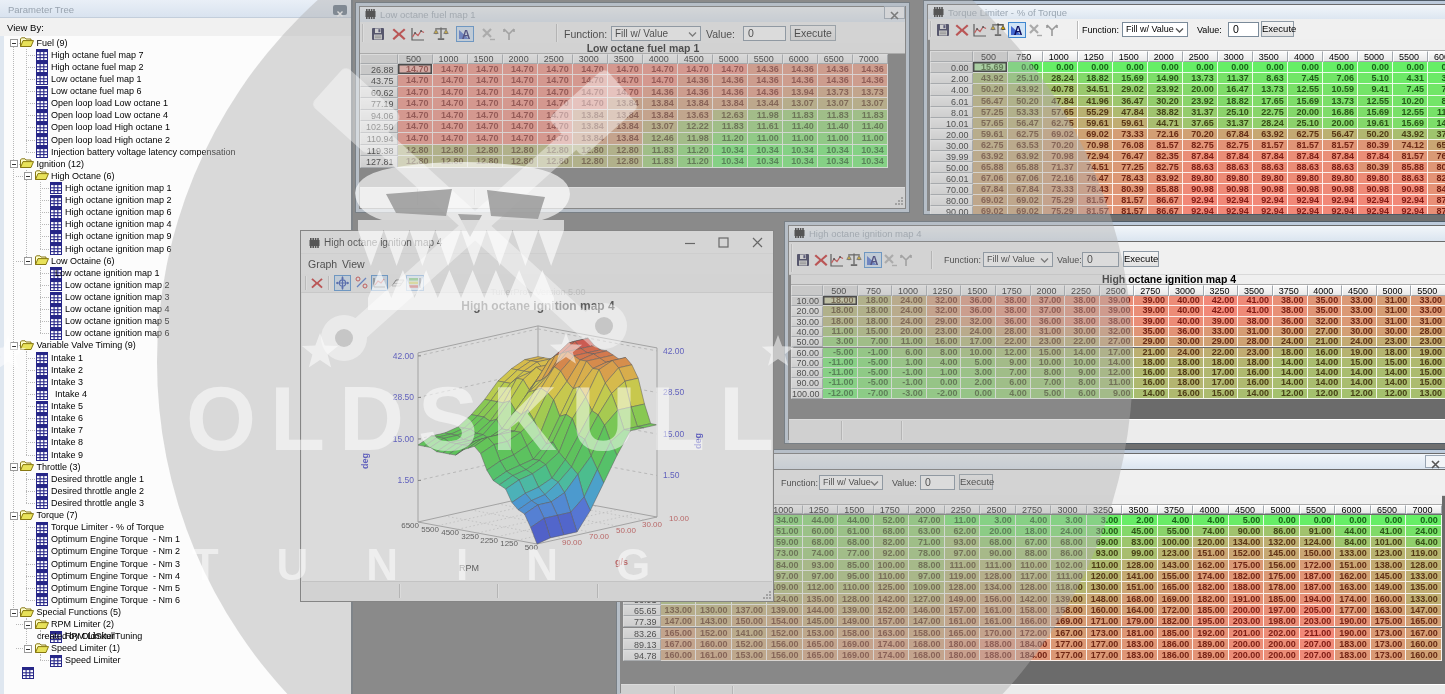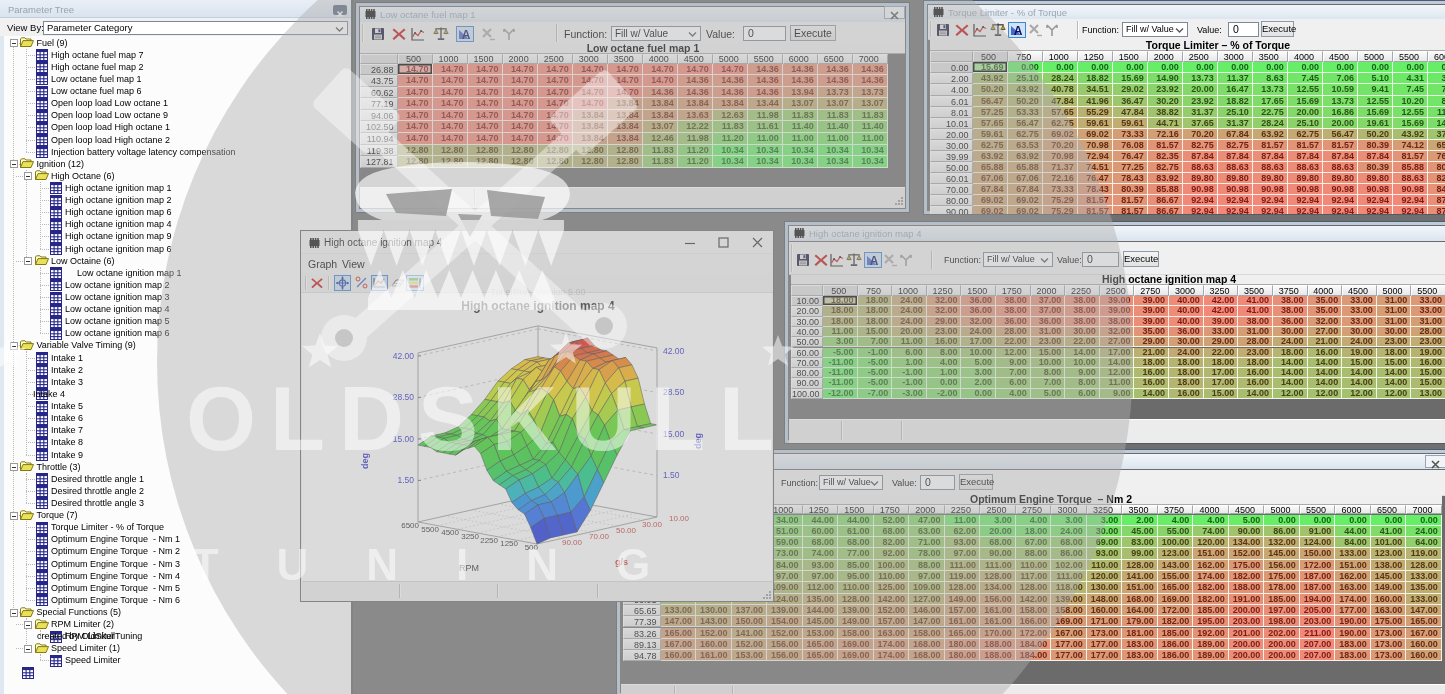--- a/index.html
+++ b/index.html
@@ -9,9 +9,6 @@
         </svg></div>
       <div style="position:absolute;left:0;top:18px;width:351px;height:18px;background:#f1f1f1"></div>
       <div style="position:absolute;left:7px;top:22px;font-size:9.5px;color:#000">View By:</div>
-      <div style="position:absolute;left:43px;top:20.5px;width:305px;height:14px;background:#fff;border:1px solid #7a8a99;box-sizing:border-box;font-size:9.5px;line-height:12px;padding-left:3px;color:#000;overflow:hidden">Parameter Category<svg style="position:absolute;right:3px;top:3.0px" width="9" height="8">
-          <path d="M1,2.5 L4.5,6 L8,2.5" stroke="#555" stroke-width="1.3" fill="none"></path>
-        </svg></div>
       <div style="position:absolute;left:0;top:36px;width:4px;height:658px;background:#dfe7f0"></div>
       <div style="position:absolute;left:12.5px;top:42.6px;width:0;height:569.405px;border-left:1px dotted #b8b8b8"></div>
       <div style="position:absolute;left:16px;top:42.6px;width:4px;height:0;border-top:1px dotted #b8b8b8"></div>

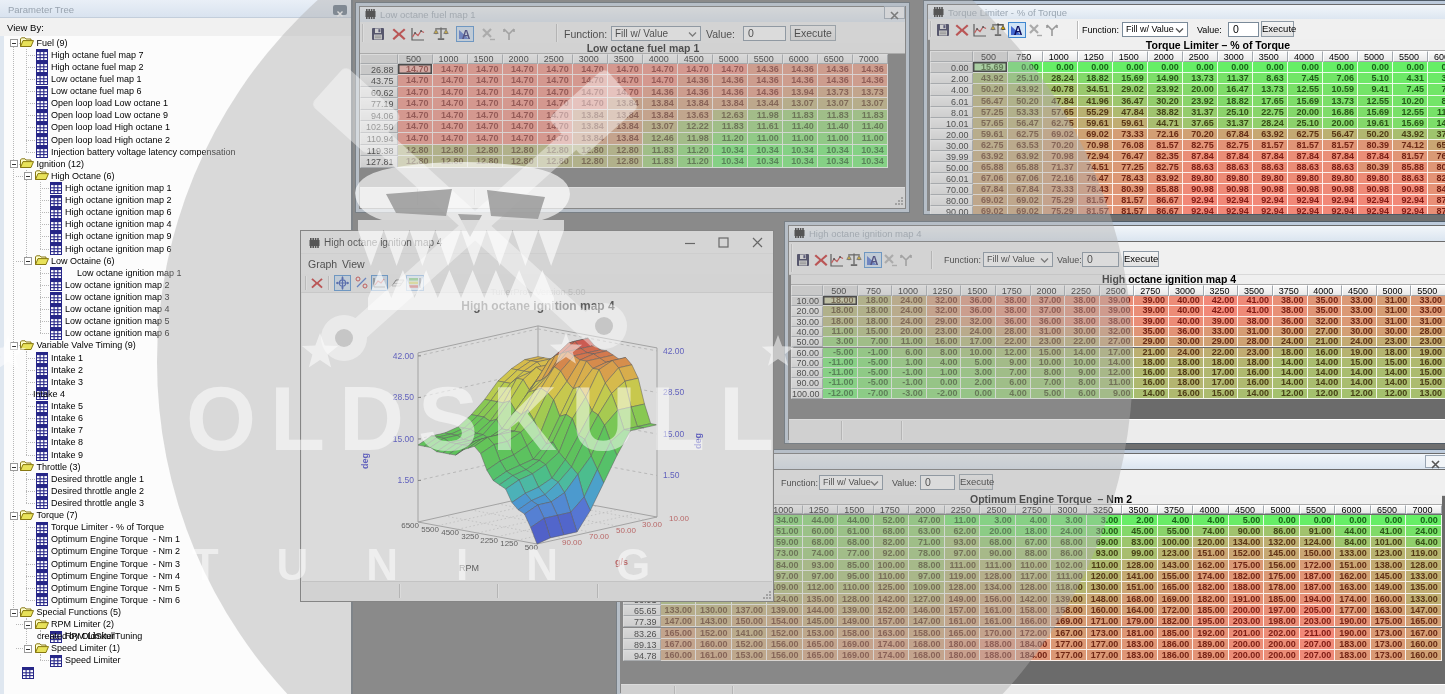--- a/index.html
+++ b/index.html
@@ -785,7 +785,6 @@
       <div style="position:absolute;left:304px;top:20.5px;width:31px;height:15px;background:#fff;border:1px solid #7a8a99;box-sizing:border-box;font-size:10.5px;line-height:13px;padding-left:4px;color:#000">0</div>
       <div style="position:absolute;left:337px;top:20px;width:33px;height:16px;background:linear-gradient(#f4f4f4,#e2e2e2);border:1px solid #8e9aa5;box-sizing:border-box;font-size:9.5px;line-height:14px;text-align:center;color:#000">Execute</div>
       <div style="position:absolute;left:5.600000000000023px;top:38px;width:533.56px;height:12.4px;background:#efefef;border-bottom:1px solid #aaa;box-sizing:border-box"></div>
-      <div style="position:absolute;left:94px;top:37.5px;width:400px;text-align:center;font-size:10.5px;font-weight:bold;color:#000;line-height:13.4px">Torque Limiter – % of Torque</div>
       <div class="trow" style="left:5.600000000000023px;top:50.4px;height:11px;line-height:10px;font-size:9px"><div class="th" style="width:43px;background:#dfdfdf"></div><div class="th" style="width:35.04px;background:#dddddd;text-align:center">500</div><div class="th" style="width:35.04px;text-align:center">750</div><div class="th" style="width:35.04px;text-align:center">1000</div><div class="th" style="width:35.04px;text-align:center">1250</div><div class="th" style="width:35.04px;text-align:center">1500</div><div class="th" style="width:35.04px;text-align:center">2000</div><div class="th" style="width:35.04px;text-align:center">2500</div><div class="th" style="width:35.04px;text-align:center">3000</div><div class="th" style="width:35.04px;text-align:center">3500</div><div class="th" style="width:35.04px;text-align:center">4000</div><div class="th" style="width:35.04px;text-align:center">4500</div><div class="th" style="width:35.04px;text-align:center">5000</div><div class="th" style="width:35.04px;text-align:center">5500</div><div class="th" style="width:35.04px;text-align:center">6000</div></div>
       <div class="trow" style="left:5.600000000000023px;top:61.4px;height:11.04px;line-height:10.54px;font-size:9px"><div class="th" style="width:43px;background:#dfdfdf;text-align:right;padding-right:3px;box-sizing:border-box">0.00</div><div class="td" style="width:35.04px;background:rgb(167,232,153);color:rgb(41,86,22);box-shadow:inset 0 0 0 1.5px #000;">15.69</div><div class="td" style="width:35.04px;background:rgb(102,238,102);color:rgb(23,98,23);">0.00</div><div class="td" style="width:35.04px;background:rgb(102,238,102);color:rgb(23,98,23);">0.00</div><div class="td" style="width:35.04px;background:rgb(102,238,102);color:rgb(23,98,23);">0.00</div><div class="td" style="width:35.04px;background:rgb(102,238,102);color:rgb(23,98,23);">0.00</div><div class="td" style="width:35.04px;background:rgb(102,238,102);color:rgb(23,98,23);">0.00</div><div class="td" style="width:35.04px;background:rgb(102,238,102);color:rgb(23,98,23);">0.00</div><div class="td" style="width:35.04px;background:rgb(102,238,102);color:rgb(23,98,23);">0.00</div><div class="td" style="width:35.04px;background:rgb(102,238,102);color:rgb(23,98,23);">0.00</div><div class="td" style="width:35.04px;background:rgb(102,238,102);color:rgb(23,98,23);">0.00</div><div class="td" style="width:35.04px;background:rgb(102,238,102);color:rgb(23,98,23);">0.00</div><div class="td" style="width:35.04px;background:rgb(102,238,102);color:rgb(23,98,23);">0.00</div><div class="td" style="width:35.04px;background:rgb(102,238,102);color:rgb(23,98,23);">0.00</div><div class="td" style="width:35.04px;background:rgb(102,238,102);color:rgb(23,98,23);">0.00</div></div>
       <div class="trow" style="left:5.600000000000023px;top:72.44px;height:11.04px;line-height:10.54px;font-size:9px"><div class="th" style="width:43px;text-align:right;padding-right:3px;box-sizing:border-box">2.00</div><div class="td" style="width:35.04px;background:rgb(168,190,111);color:rgb(73,64,22);">43.92</div><div class="td" style="width:35.04px;background:rgb(140,210,107);color:rgb(51,79,22);">25.10</div><div class="td" style="width:35.04px;background:rgb(145,207,107);color:rgb(55,76,22);">28.24</div><div class="td" style="width:35.04px;background:rgb(130,217,106);color:rgb(44,83,22);">18.82</div><div class="td" style="width:35.04px;background:rgb(126,221,105);color:rgb(41,86,22);">15.69</div><div class="td" style="width:35.04px;background:rgb(124,222,105);color:rgb(40,86,23);">14.90</div><div class="td" style="width:35.04px;background:rgb(123,223,105);color:rgb(39,87,23);">13.73</div><div class="td" style="width:35.04px;background:rgb(119,226,104);color:rgb(36,89,23);">11.37</div><div class="td" style="width:35.04px;background:rgb(115,229,104);color:rgb(33,91,23);">8.63</div><div class="td" style="width:35.04px;background:rgb(113,230,103);color:rgb(31,92,23);">7.45</div><div class="td" style="width:35.04px;background:rgb(113,230,103);color:rgb(31,93,23);">7.06</div><div class="td" style="width:35.04px;background:rgb(110,232,103);color:rgb(29,94,23);">5.10</div><div class="td" style="width:35.04px;background:rgb(108,233,103);color:rgb(28,95,23);">4.31</div><div class="td" style="width:35.04px;background:rgb(107,234,103);color:rgb(27,95,23);">3.53</div></div>

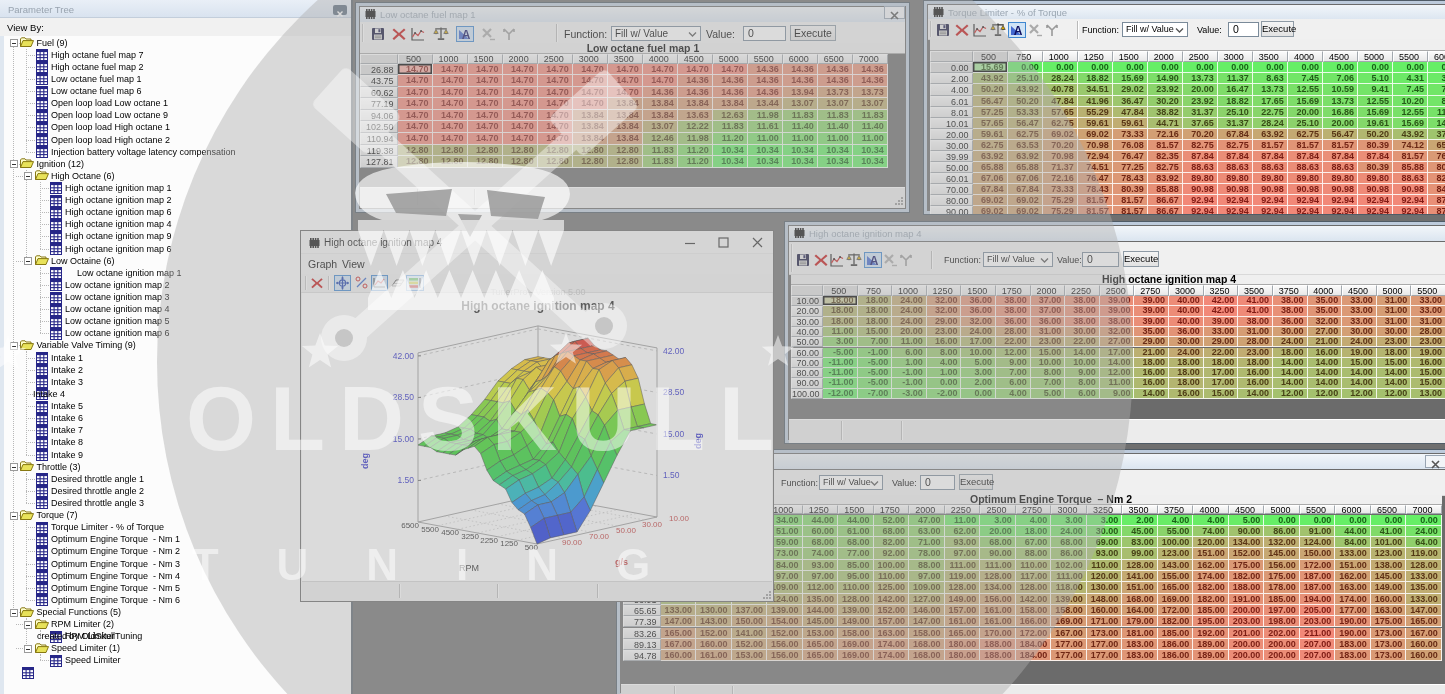--- a/index.html
+++ b/index.html
@@ -146,7 +146,7 @@
           <line x1="0.5" y1="8.6" x2="11.5" y2="8.6"></line>
         </g>
       </svg>
-      <div class="titem" style="left:51px;top:109.28999999999999px">Open loop load Low octane 9</div>
+      <div class="titem" style="left:51px;top:109.28999999999999px">Open loop load Low octane 4</div>
       <svg style="position:absolute;left:35.5px;top:121.905px" width="12" height="12" viewBox="0 0 12 12">
         <rect x="0.5" y="0.5" width="11" height="11" fill="#fff" stroke="#272788"></rect>
         <rect x="0.5" y="0.5" width="11" height="2.6" fill="#272788"></rect>

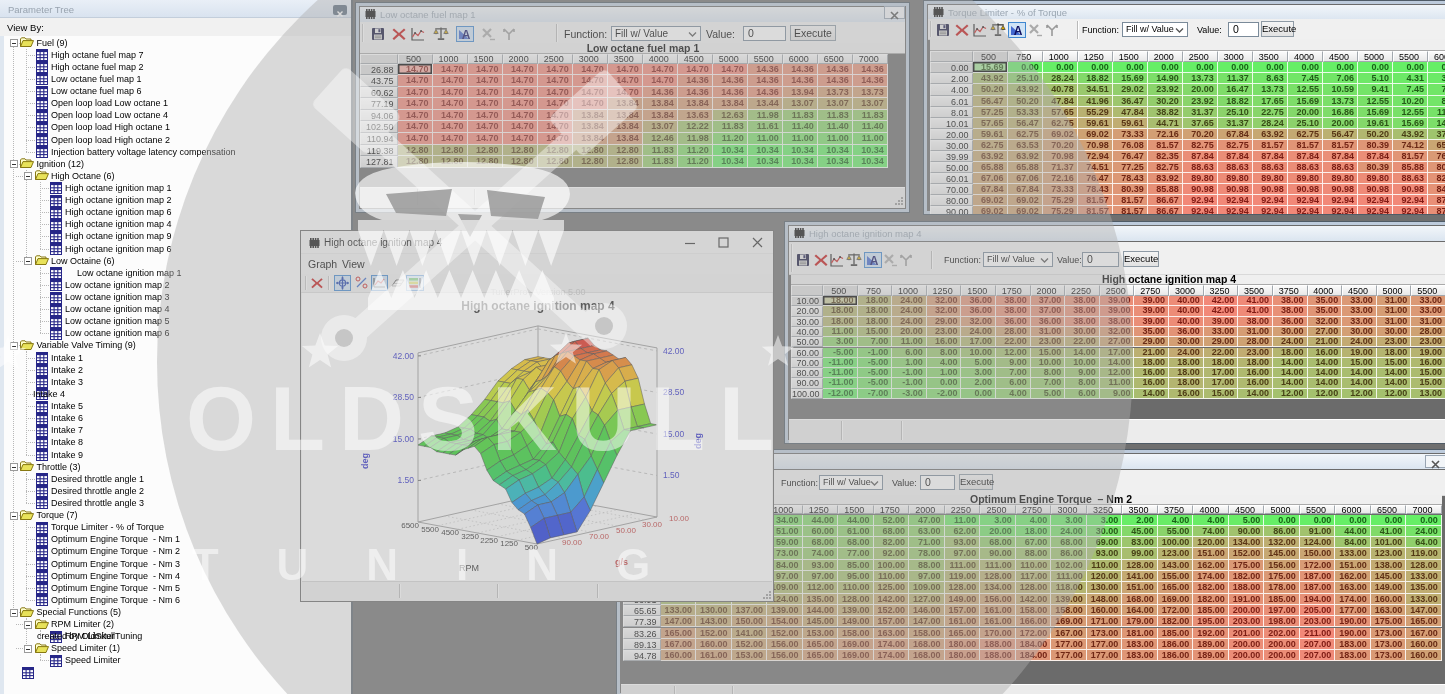--- a/index.html
+++ b/index.html
@@ -280,7 +280,7 @@
           <line x1="0.5" y1="8.6" x2="11.5" y2="8.6"></line>
         </g>
       </svg>
-      <div class="titem" style="left:77px;top:266.785px">Low octane ignition map 1</div>
+      <div class="titem" style="left:55px;top:266.785px">Low octane ignition map 1</div>
       <svg style="position:absolute;left:50px;top:279.40000000000003px" width="12" height="12" viewBox="0 0 12 12">
         <rect x="0.5" y="0.5" width="11" height="11" fill="#fff" stroke="#272788"></rect>
         <rect x="0.5" y="0.5" width="11" height="2.6" fill="#272788"></rect>

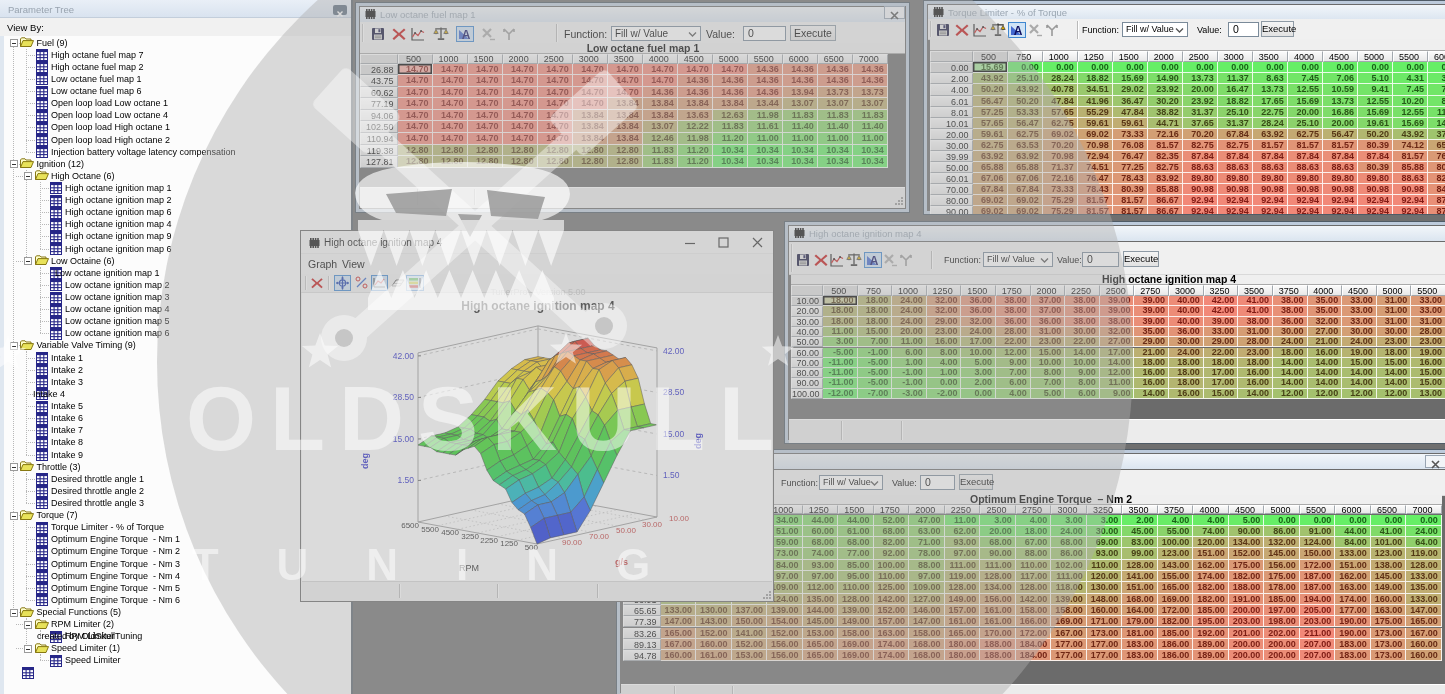--- a/index.html
+++ b/index.html
@@ -387,7 +387,7 @@
           <line x1="0.5" y1="8.6" x2="11.5" y2="8.6"></line>
         </g>
       </svg>
-      <div class="titem" style="left:33px;top:387.935px">Intake 4</div>
+      <div class="titem" style="left:55px;top:387.935px">Intake 4</div>
       <svg style="position:absolute;left:35.5px;top:400.55px" width="12" height="12" viewBox="0 0 12 12">
         <rect x="0.5" y="0.5" width="11" height="11" fill="#fff" stroke="#272788"></rect>
         <rect x="0.5" y="0.5" width="11" height="2.6" fill="#272788"></rect>

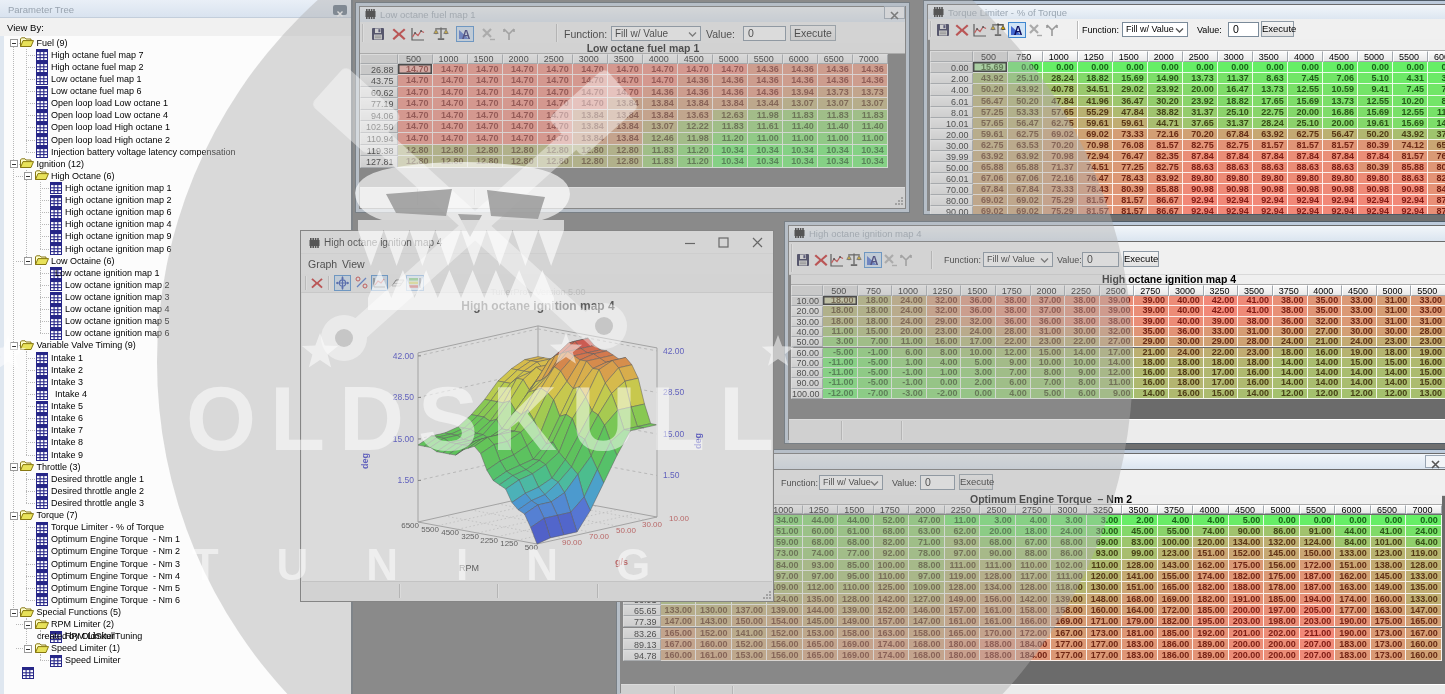--- a/index.html
+++ b/index.html
@@ -910,7 +910,6 @@
       <div style="position:absolute;left:303px;top:24.5px;width:35px;height:15px;background:#fff;border:1px solid #7a8a99;box-sizing:border-box;font-size:10.5px;line-height:13px;padding-left:4px;color:#000">0</div>
       <div style="position:absolute;left:342px;top:24px;width:34px;height:16px;background:linear-gradient(#f4f4f4,#e2e2e2);border:1px solid #8e9aa5;box-sizing:border-box;font-size:9.5px;line-height:14px;text-align:center;color:#000">Execute</div>
       <div style="position:absolute;left:6px;top:44.5px;width:818.94px;height:10.3px;background:#efefef;border-bottom:1px solid #aaa;box-sizing:border-box"></div>
-      <div style="position:absolute;left:234px;top:44.0px;width:400px;text-align:center;font-size:10.5px;font-weight:bold;color:#000;line-height:11.3px">Optimum Engine Torque&nbsp; – Nm 2</div>
       <div class="trow" style="left:6px;top:54.8px;height:9.7px;line-height:8.7px;font-size:9px"><div class="th" style="width:37.5px;"></div><div class="th" style="width:35.52px;text-align:center">250</div><div class="th" style="width:35.52px;text-align:center">500</div><div class="th" style="width:35.52px;text-align:center">750</div><div class="th" style="width:35.52px;text-align:center">1000</div><div class="th" style="width:35.52px;text-align:center">1250</div><div class="th" style="width:35.52px;text-align:center">1500</div><div class="th" style="width:35.52px;text-align:center">1750</div><div class="th" style="width:35.52px;text-align:center">2000</div><div class="th" style="width:35.52px;text-align:center">2250</div><div class="th" style="width:35.52px;text-align:center">2500</div><div class="th" style="width:35.52px;text-align:center">2750</div><div class="th" style="width:35.52px;text-align:center">3000</div><div class="th" style="width:35.52px;text-align:center">3250</div><div class="th" style="width:35.52px;text-align:center">3500</div><div class="th" style="width:35.52px;text-align:center">3750</div><div class="th" style="width:35.52px;text-align:center">4000</div><div class="th" style="width:35.52px;text-align:center">4500</div><div class="th" style="width:35.52px;text-align:center">5000</div><div class="th" style="width:35.52px;text-align:center">5500</div><div class="th" style="width:35.52px;text-align:center">6000</div><div class="th" style="width:35.52px;text-align:center">6500</div><div class="th" style="width:35.52px;text-align:center">7000</div></div>
       <div class="trow" style="left:6px;top:64.5px;height:11.3px;line-height:10.8px;font-size:9px"><div class="th" style="width:37.5px;text-align:right;padding-right:3px;box-sizing:border-box">5.87</div><div class="td" style="width:35.52px;background:rgb(115,228,104);color:rgb(33,91,23);">20.00</div><div class="td" style="width:35.52px;background:rgb(119,226,104);color:rgb(35,89,23);">25.00</div><div class="td" style="width:35.52px;background:rgb(122,223,105);color:rgb(38,88,23);">30.00</div><div class="td" style="width:35.52px;background:rgb(125,222,105);color:rgb(40,86,23);">34.00</div><div class="td" style="width:35.52px;background:rgb(131,217,106);color:rgb(45,83,22);">44.00</div><div class="td" style="width:35.52px;background:rgb(131,217,106);color:rgb(45,83,22);">44.00</div><div class="td" style="width:35.52px;background:rgb(137,213,106);color:rgb(49,80,22);">52.00</div><div class="td" style="width:35.52px;background:rgb(133,215,106);color:rgb(46,82,22);">47.00</div><div class="td" style="width:35.52px;background:rgb(109,233,103);color:rgb(28,94,23);">11.00</div><div class="td" style="width:35.52px;background:rgb(104,237,102);color:rgb(24,97,23);">3.00</div><div class="td" style="width:35.52px;background:rgb(105,236,102);color:rgb(25,97,23);">4.00</div><div class="td" style="width:35.52px;background:rgb(104,237,102);color:rgb(24,97,23);">3.00</div><div class="td" style="width:35.52px;background:rgb(104,237,102);color:rgb(24,97,23);">3.00</div><div class="td" style="width:35.52px;background:rgb(103,237,102);color:rgb(24,97,23);">2.00</div><div class="td" style="width:35.52px;background:rgb(105,236,102);color:rgb(25,97,23);">4.00</div><div class="td" style="width:35.52px;background:rgb(105,236,102);color:rgb(25,97,23);">4.00</div><div class="td" style="width:35.52px;background:rgb(105,236,102);color:rgb(25,96,23);">5.00</div><div class="td" style="width:35.52px;background:rgb(102,238,102);color:rgb(23,98,23);">0.00</div><div class="td" style="width:35.52px;background:rgb(102,238,102);color:rgb(23,98,23);">0.00</div><div class="td" style="width:35.52px;background:rgb(102,238,102);color:rgb(23,98,23);">0.00</div><div class="td" style="width:35.52px;background:rgb(102,238,102);color:rgb(23,98,23);">0.00</div><div class="td" style="width:35.52px;background:rgb(102,238,102);color:rgb(23,98,23);">0.00</div></div>
       <div class="trow" style="left:6px;top:75.8px;height:11.3px;line-height:10.8px;font-size:9px"><div class="th" style="width:37.5px;text-align:right;padding-right:3px;box-sizing:border-box">11.74</div><div class="td" style="width:35.52px;background:rgb(122,223,105);color:rgb(38,88,23);">30.00</div><div class="td" style="width:35.52px;background:rgb(127,220,105);color:rgb(42,85,22);">38.00</div><div class="td" style="width:35.52px;background:rgb(132,216,106);color:rgb(45,83,22);">45.00</div><div class="td" style="width:35.52px;background:rgb(136,213,106);color:rgb(48,81,22);">51.00</div><div class="td" style="width:35.52px;background:rgb(142,209,107);color:rgb(53,78,22);">60.00</div><div class="td" style="width:35.52px;background:rgb(142,209,107);color:rgb(53,77,22);">61.00</div><div class="td" style="width:35.52px;background:rgb(147,205,108);color:rgb(57,75,22);">68.00</div><div class="td" style="width:35.52px;background:rgb(144,208,107);color:rgb(54,77,22);">63.00</div><div class="td" style="width:35.52px;background:rgb(143,208,107);color:rgb(54,77,22);">62.00</div><div class="td" style="width:35.52px;background:rgb(115,228,104);color:rgb(33,91,23);">20.00</div><div class="td" style="width:35.52px;background:rgb(114,229,104);color:rgb(32,92,23);">18.00</div><div class="td" style="width:35.52px;background:rgb(118,226,104);color:rgb(35,90,23);">24.00</div><div class="td" style="width:35.52px;background:rgb(122,223,105);color:rgb(38,88,23);">30.00</div><div class="td" style="width:35.52px;background:rgb(132,216,106);color:rgb(45,83,22);">45.00</div><div class="td" style="width:35.52px;background:rgb(138,211,107);color:rgb(50,79,22);">55.00</div><div class="td" style="width:35.52px;background:rgb(151,202,108);color:rgb(60,73,22);">74.00</div><div class="td" style="width:35.52px;background:rgb(162,194,110);color:rgb(68,67,22);">90.00</div><div class="td" style="width:35.52px;background:rgb(159,196,109);color:rgb(66,69,22);">86.00</div><div class="td" style="width:35.52px;background:rgb(162,194,110);color:rgb(68,67,22);">91.00</div><div class="td" style="width:35.52px;background:rgb(131,217,106);color:rgb(45,83,22);">44.00</div><div class="td" style="width:35.52px;background:rgb(129,218,105);color:rgb(43,84,22);">41.00</div><div class="td" style="width:35.52px;background:rgb(118,226,104);color:rgb(35,90,23);">24.00</div></div>

